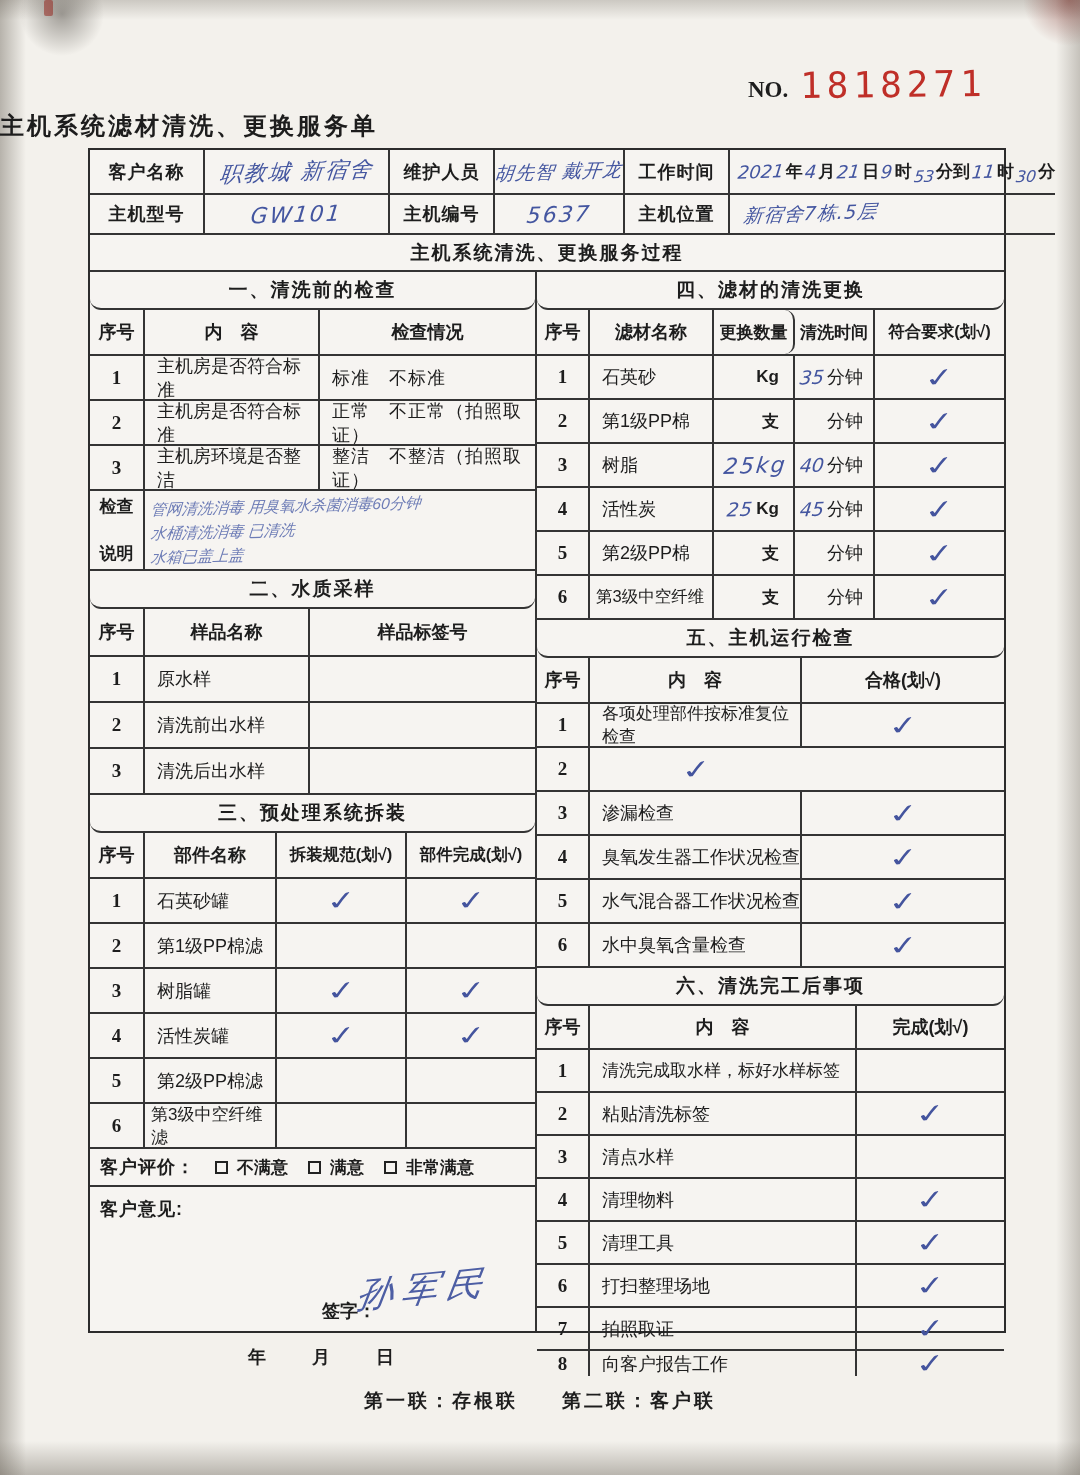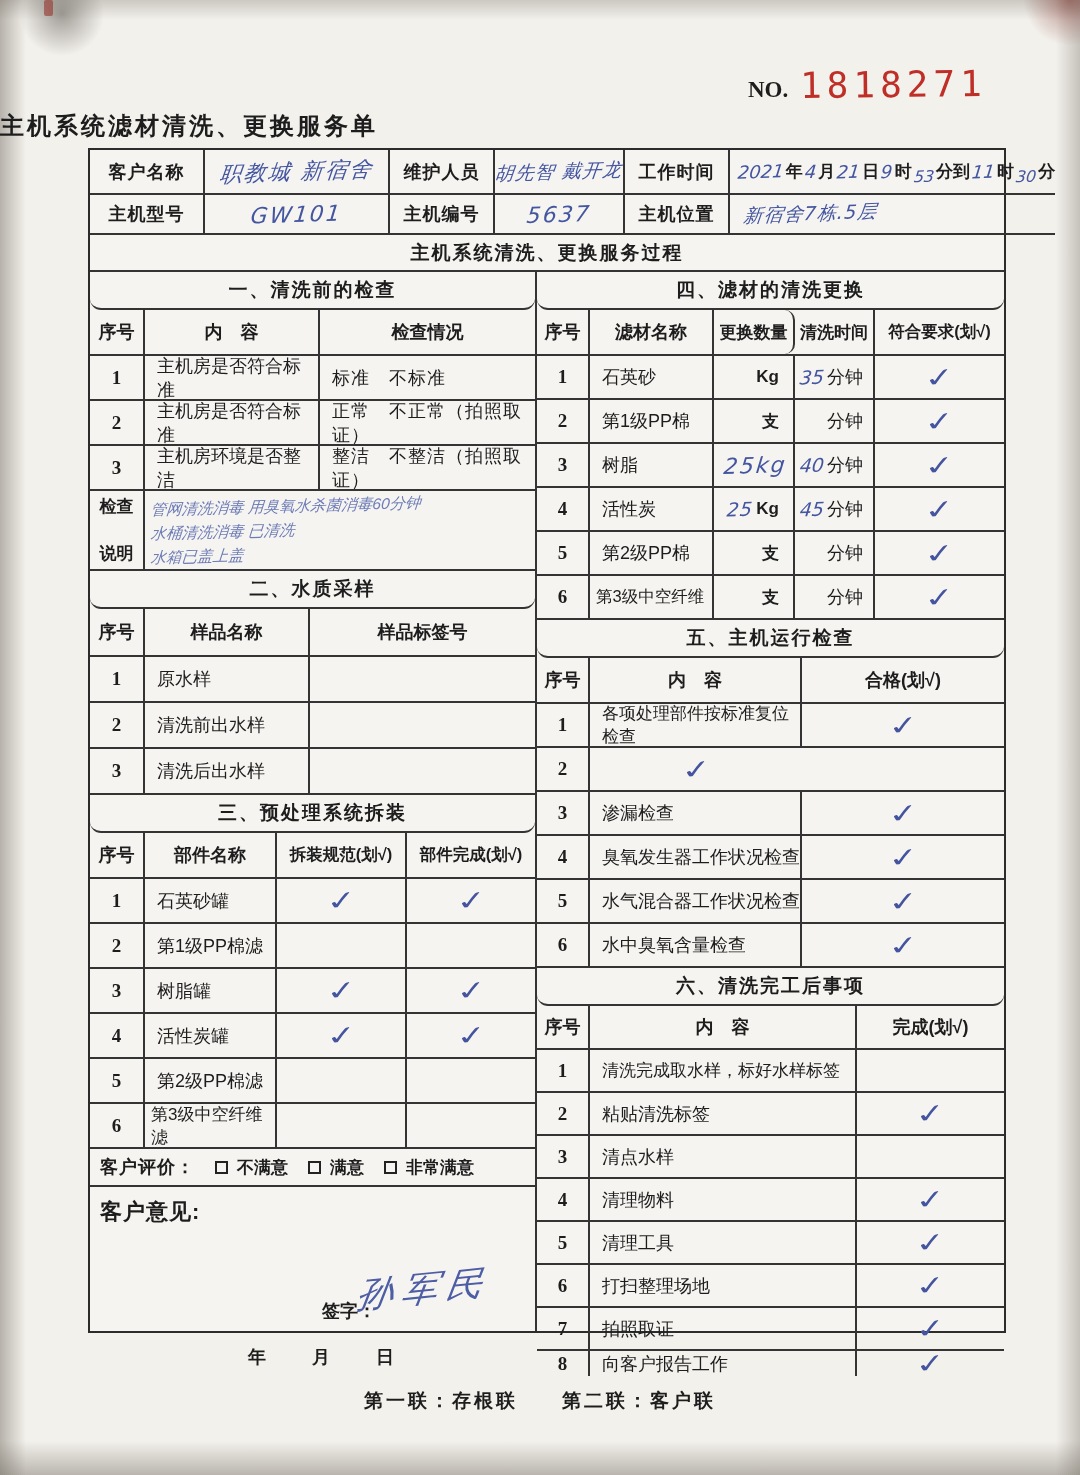--- a/index.html
+++ b/index.html
@@ -76,7 +76,7 @@
   .cbox{width:13px;height:13px;border:2px solid #222;box-sizing:border-box;flex:none;}
 
   .opinion{flex:1;position:relative;box-sizing:border-box;}
-  .opinion-lab{position:absolute;left:10px;top:10px;font-weight:bold;font-size:22px;letter-spacing:1px;}
+  .opinion-lab{position:absolute;left:10px;top:10px;font-weight:bold;font-size:18px;letter-spacing:1px;}
   .sign-line{position:absolute;left:232px;top:112px;font-weight:bold;font-size:18px;}
   .sign-hand{position:absolute;left:268px;top:78px;font-size:36px;letter-spacing:8px;opacity:.95;transform:skewX(-14deg) rotate(-6deg);}
   .date-line{position:absolute;left:158px;top:158px;font-weight:bold;font-size:18px;letter-spacing:14px;}

